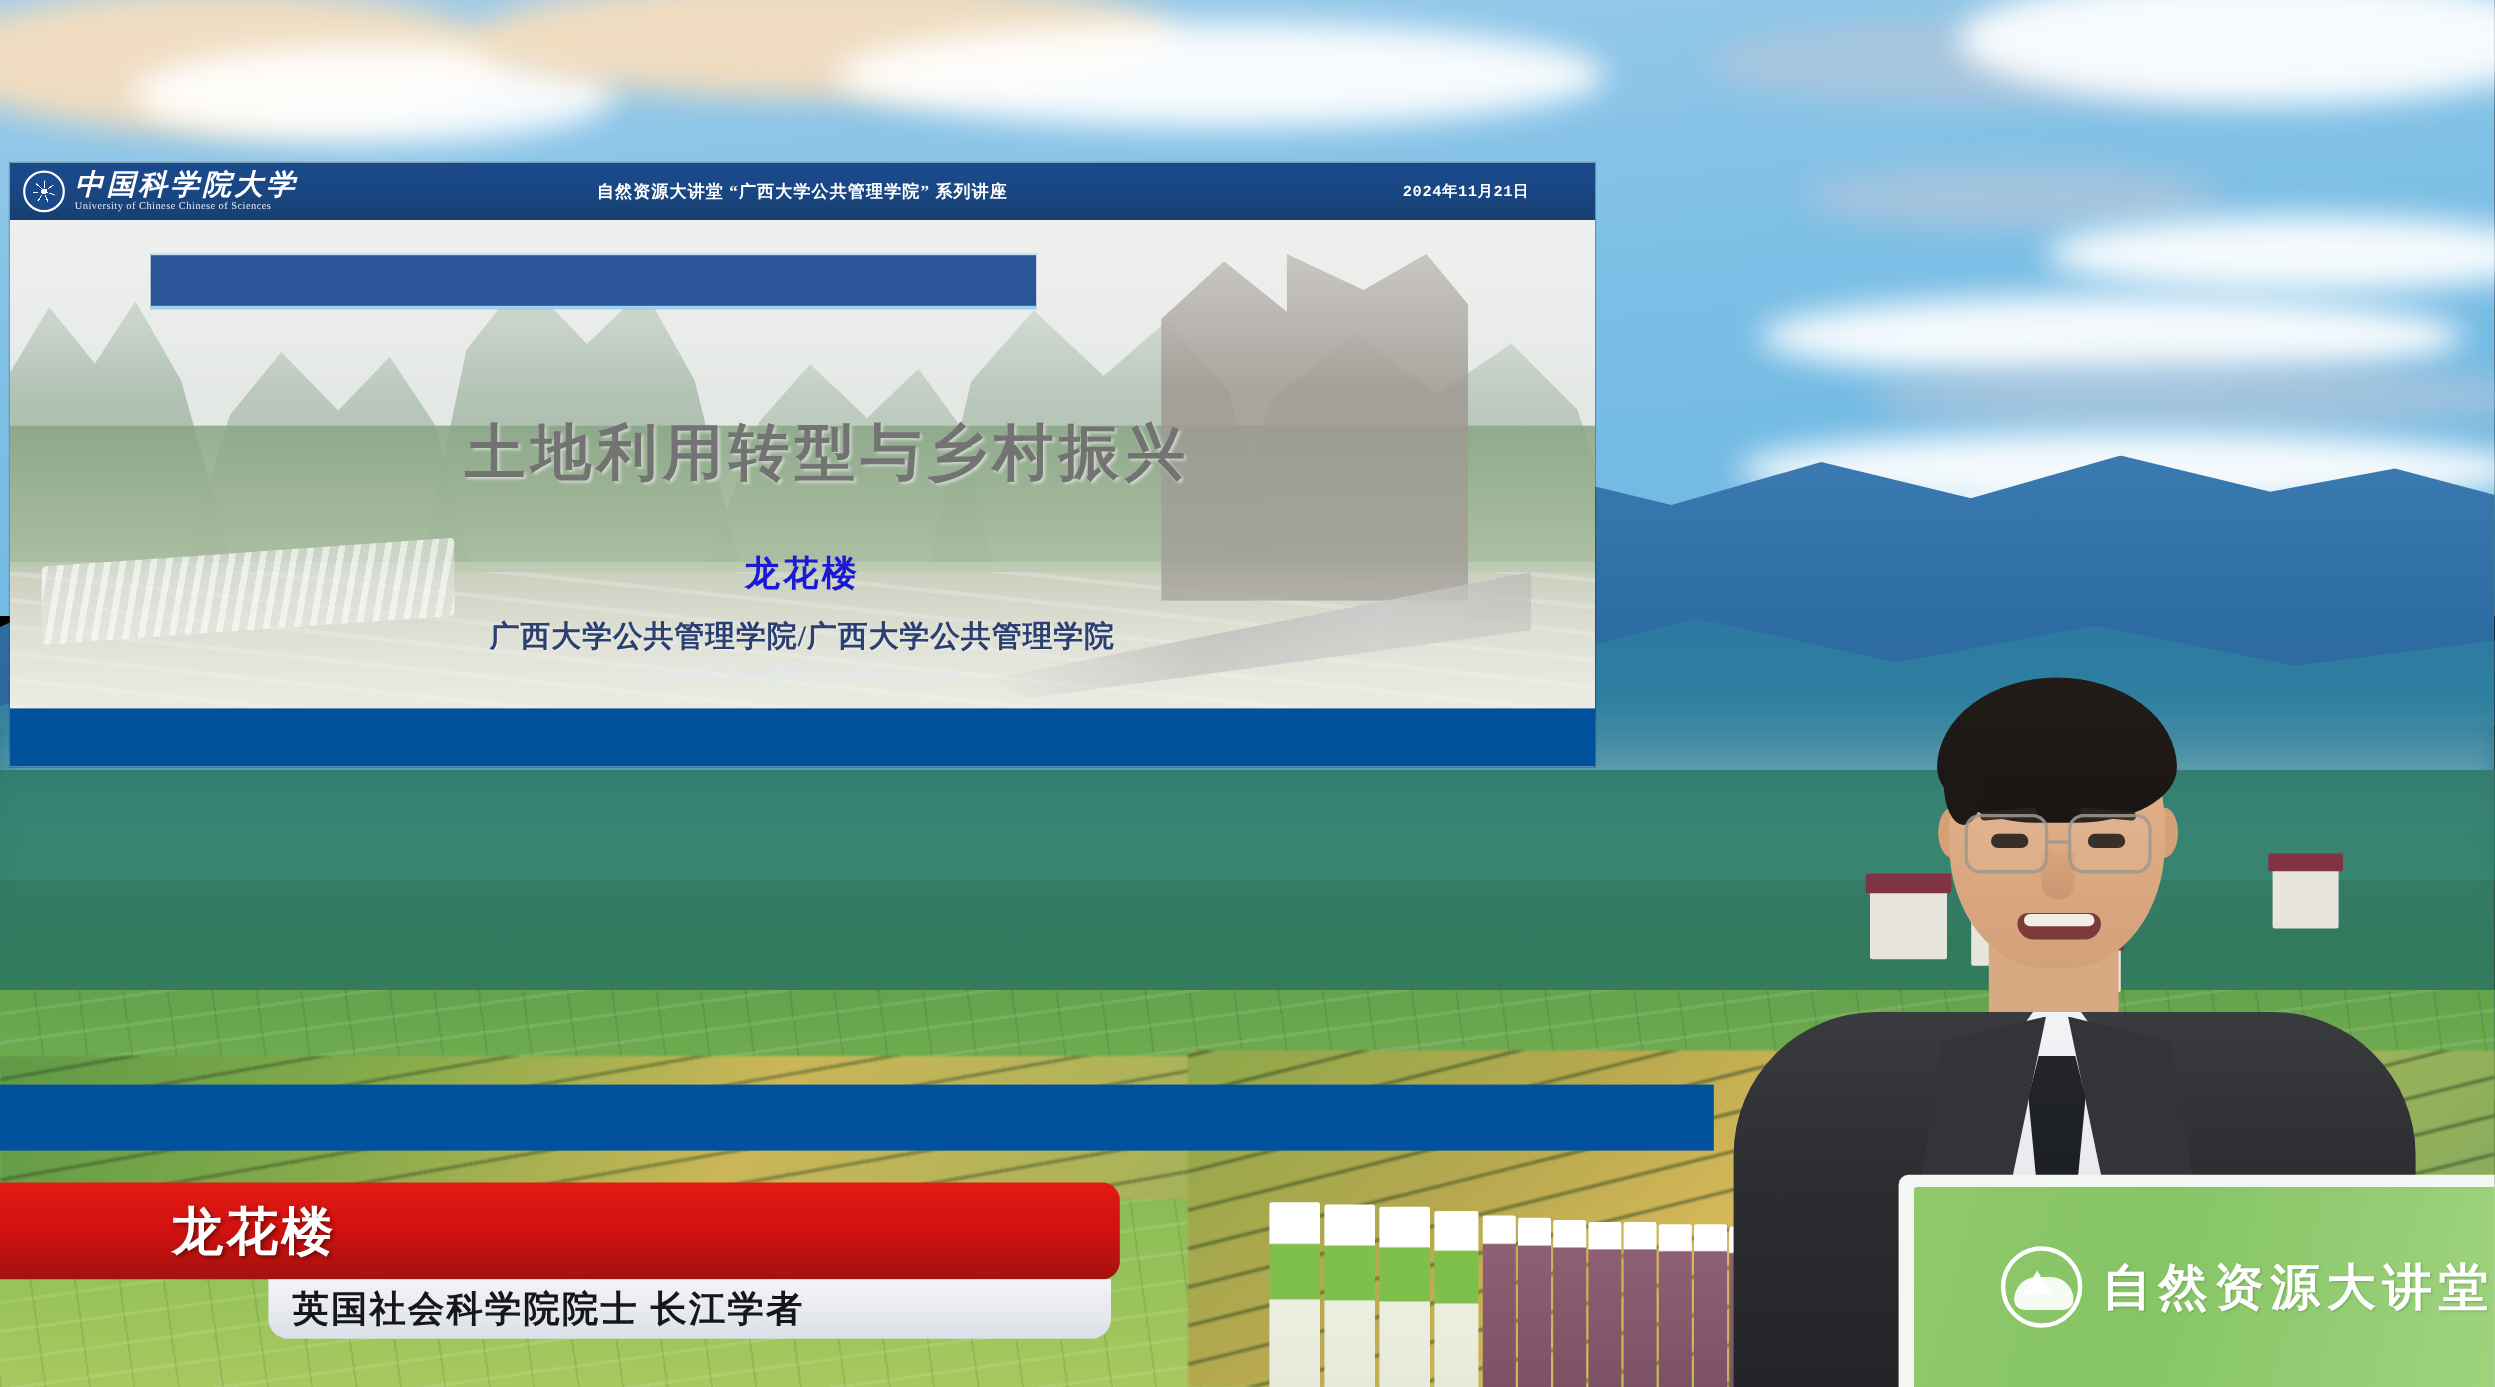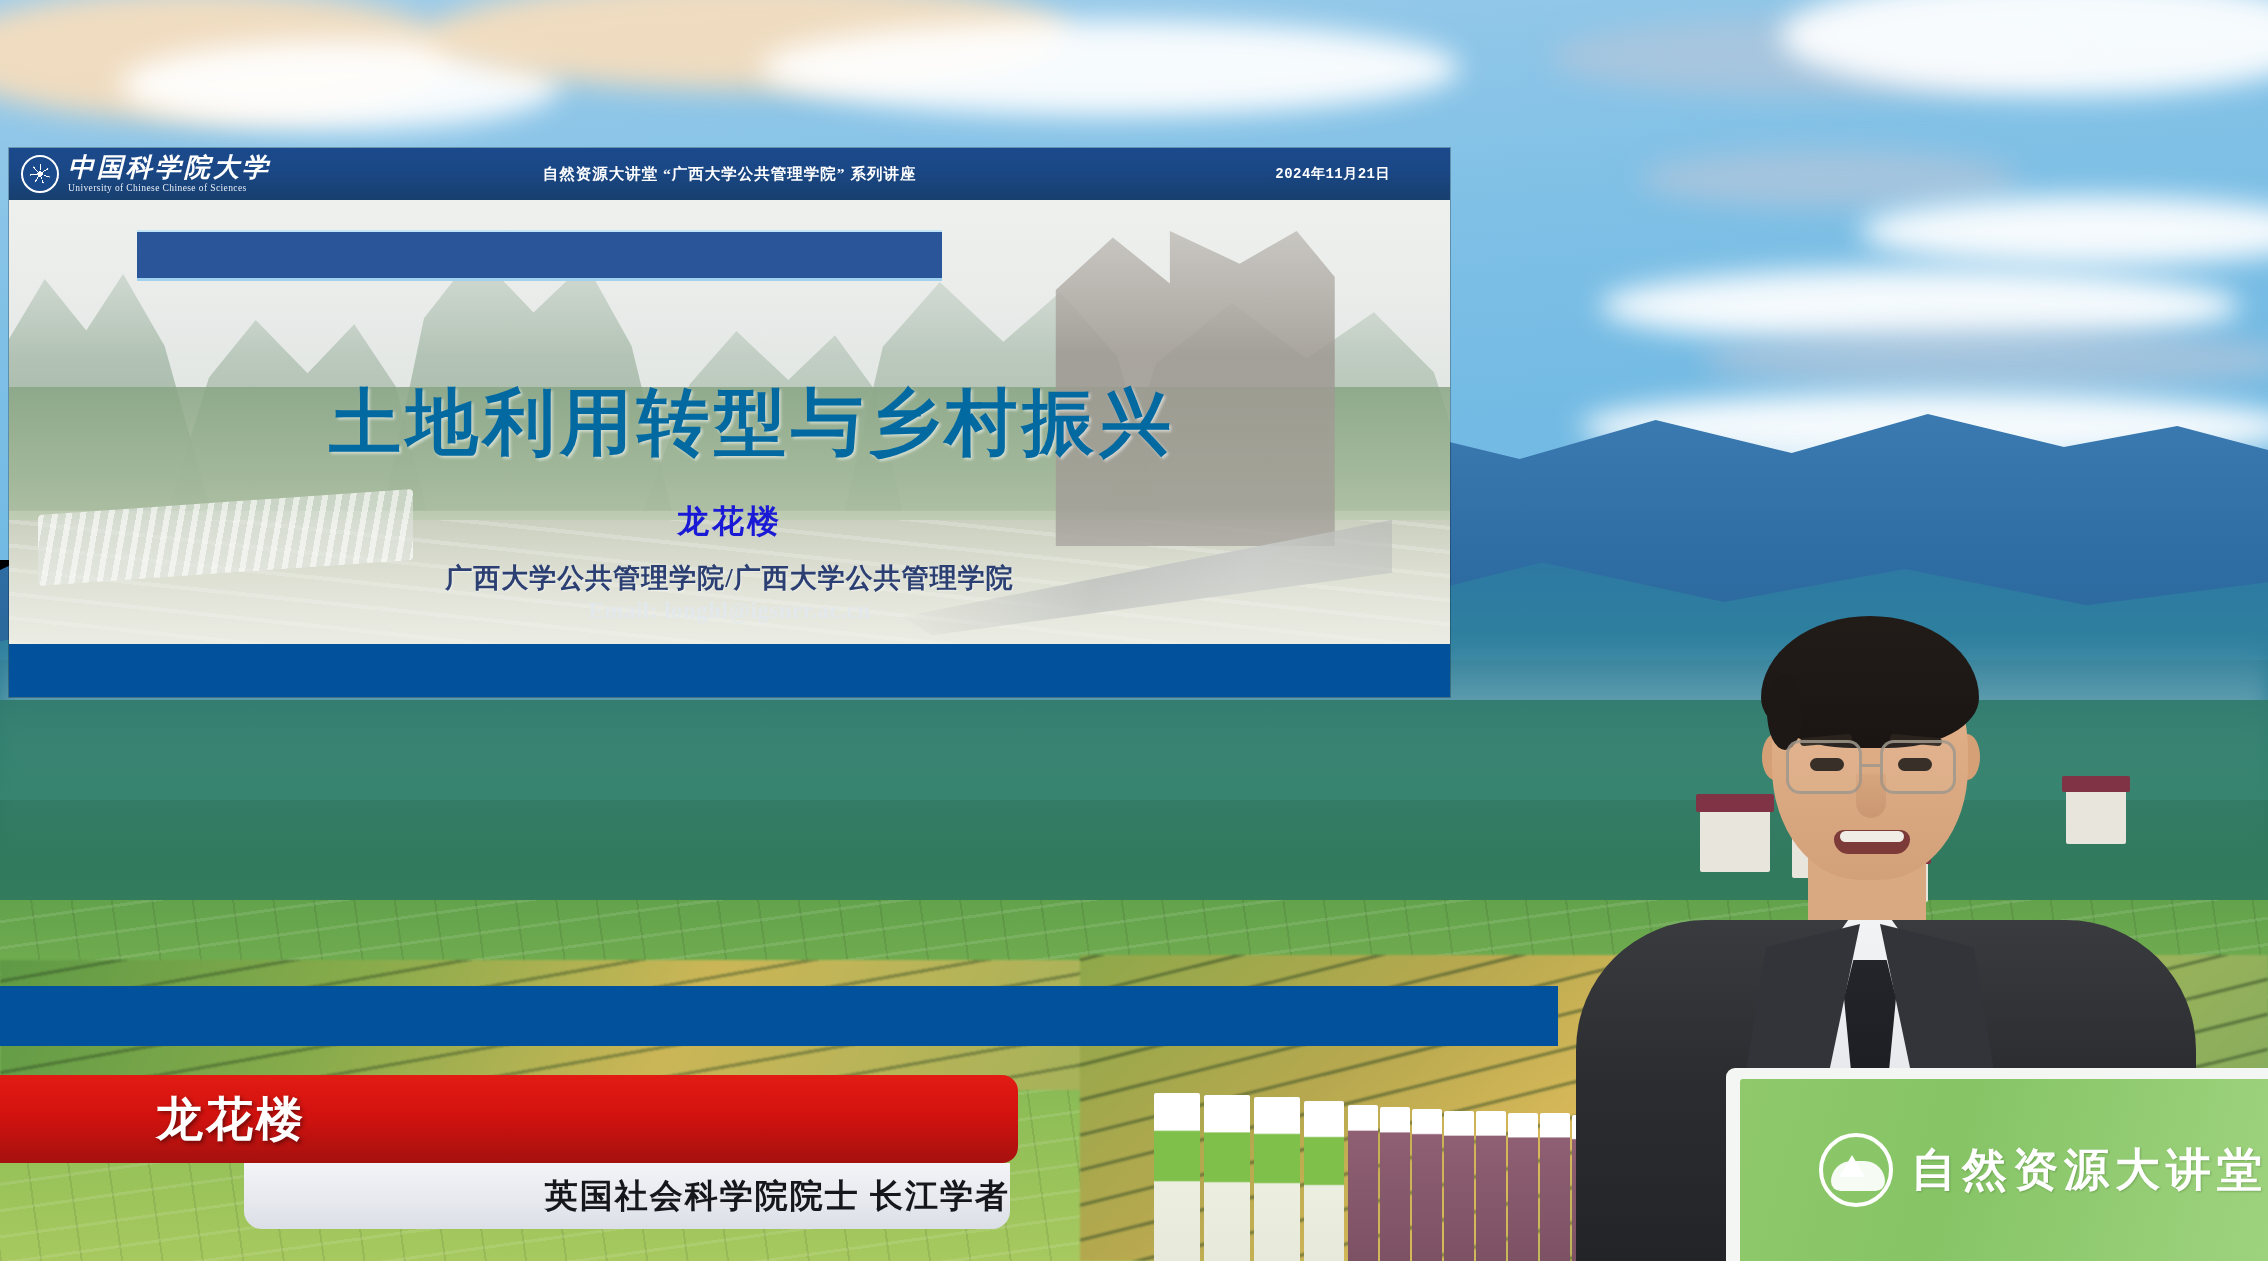--- a/index.html
+++ b/index.html
@@ -154,7 +154,7 @@
   .slide-title {
     position:absolute; left:0; right:0; top:175px; text-align:center;
     font-family:"Liberation Serif","DejaVu Serif",serif;
-    font-size:72px; font-weight:700; color:#0369a1; letter-spacing:5px;
+    font-size:55px; font-weight:700; color:#737373; letter-spacing:5px;
     text-shadow:2px 2px 3px rgba(255,255,255,.55);
     padding-left:46px;
   }

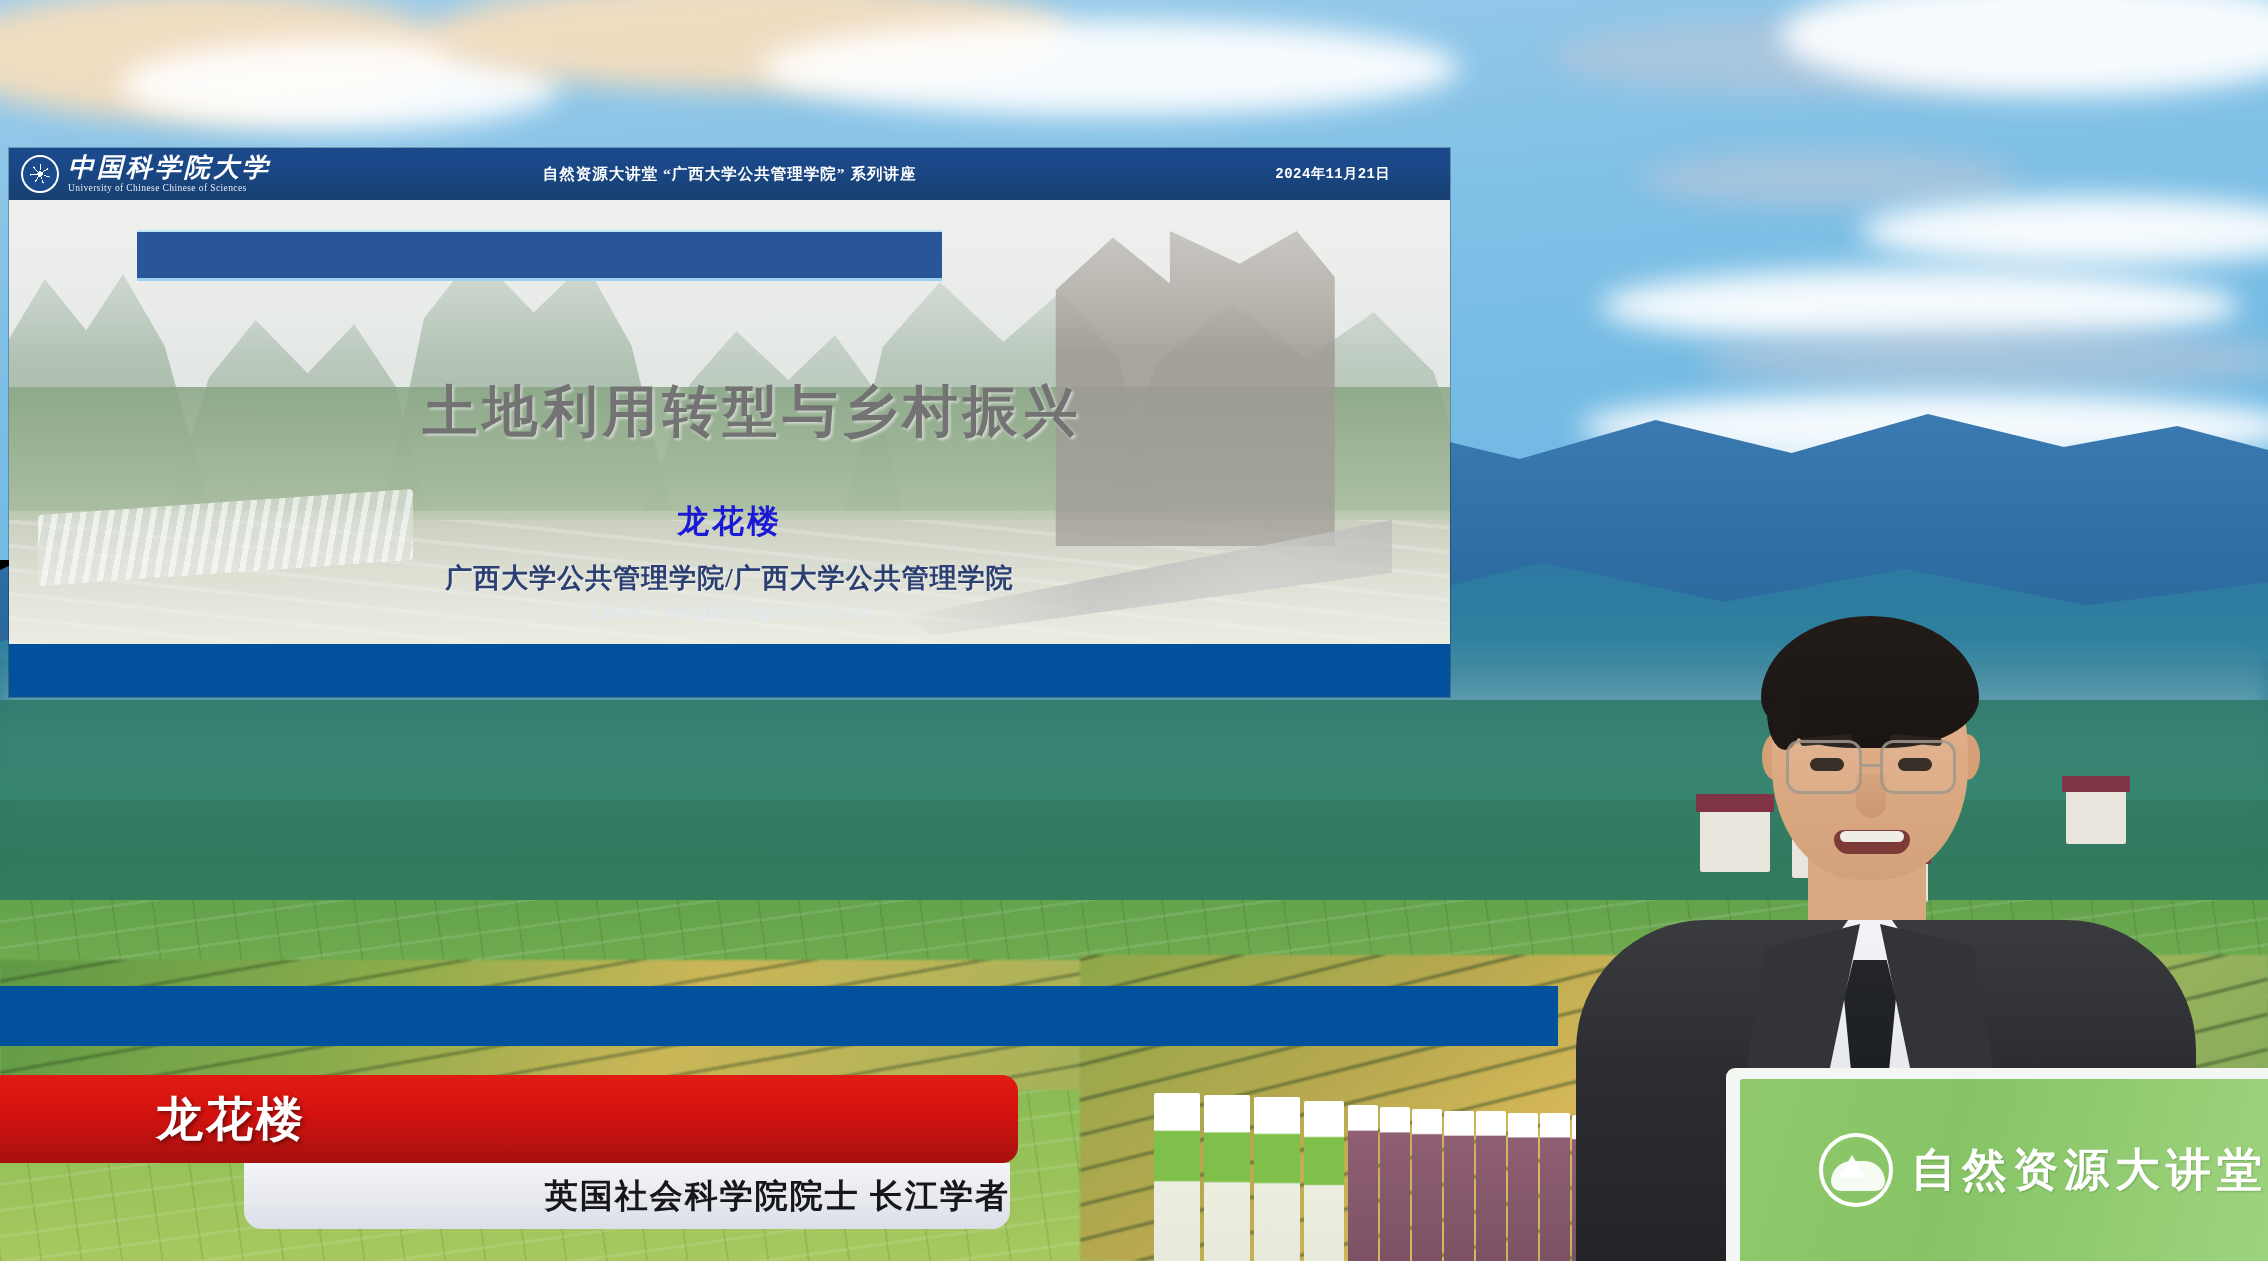--- a/index.html
+++ b/index.html
@@ -193,10 +193,10 @@
     text-shadow:2px 2px 4px rgba(0,0,0,.45);
   }
   .lt-sub {
-    position:absolute; left:244px; top:1163px; width:766px; height:66px;
+    position:absolute; left:244px; top:1163px; width:766px; height:54px;
     background:linear-gradient(180deg,#f3f4f7 0%, #e6e8ee 60%, #dcdfe7 100%);
     border-radius:0 0 18px 18px;
-    display:flex; align-items:center;justify-content:flex-end;
+    display:flex; align-items:center;
   }
   .lt-sub span {
     margin-left:22px;

